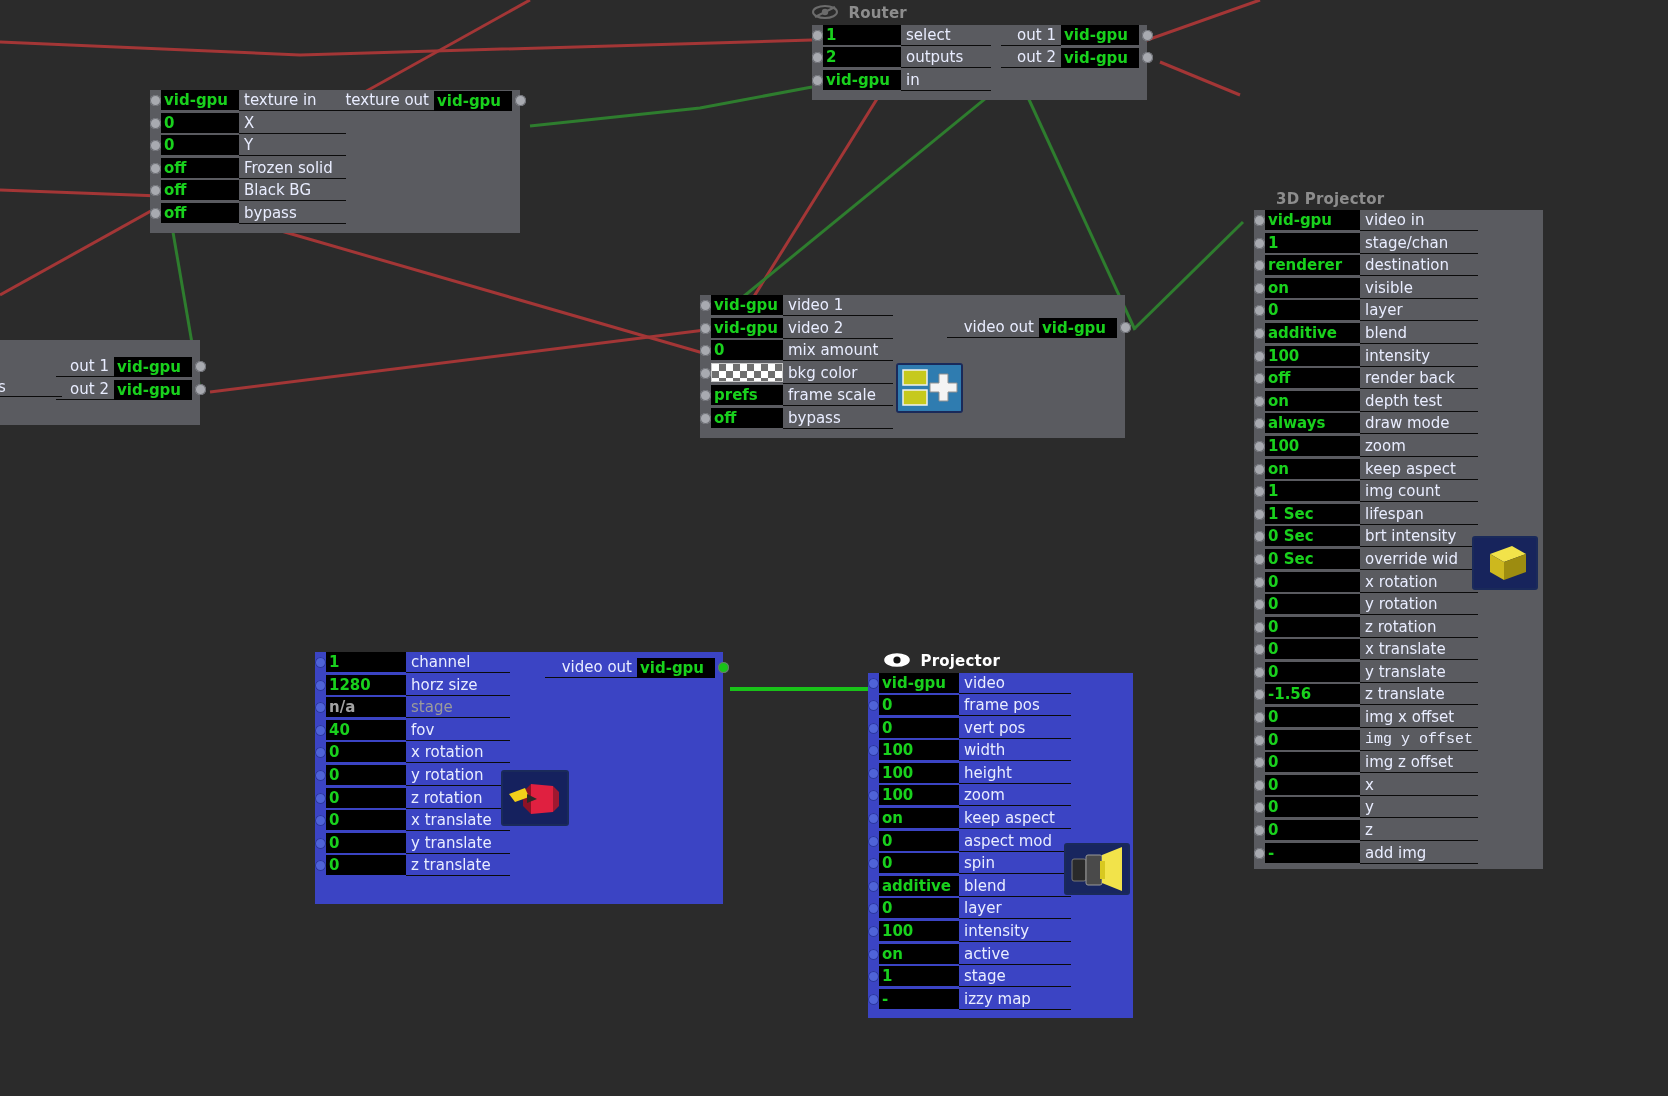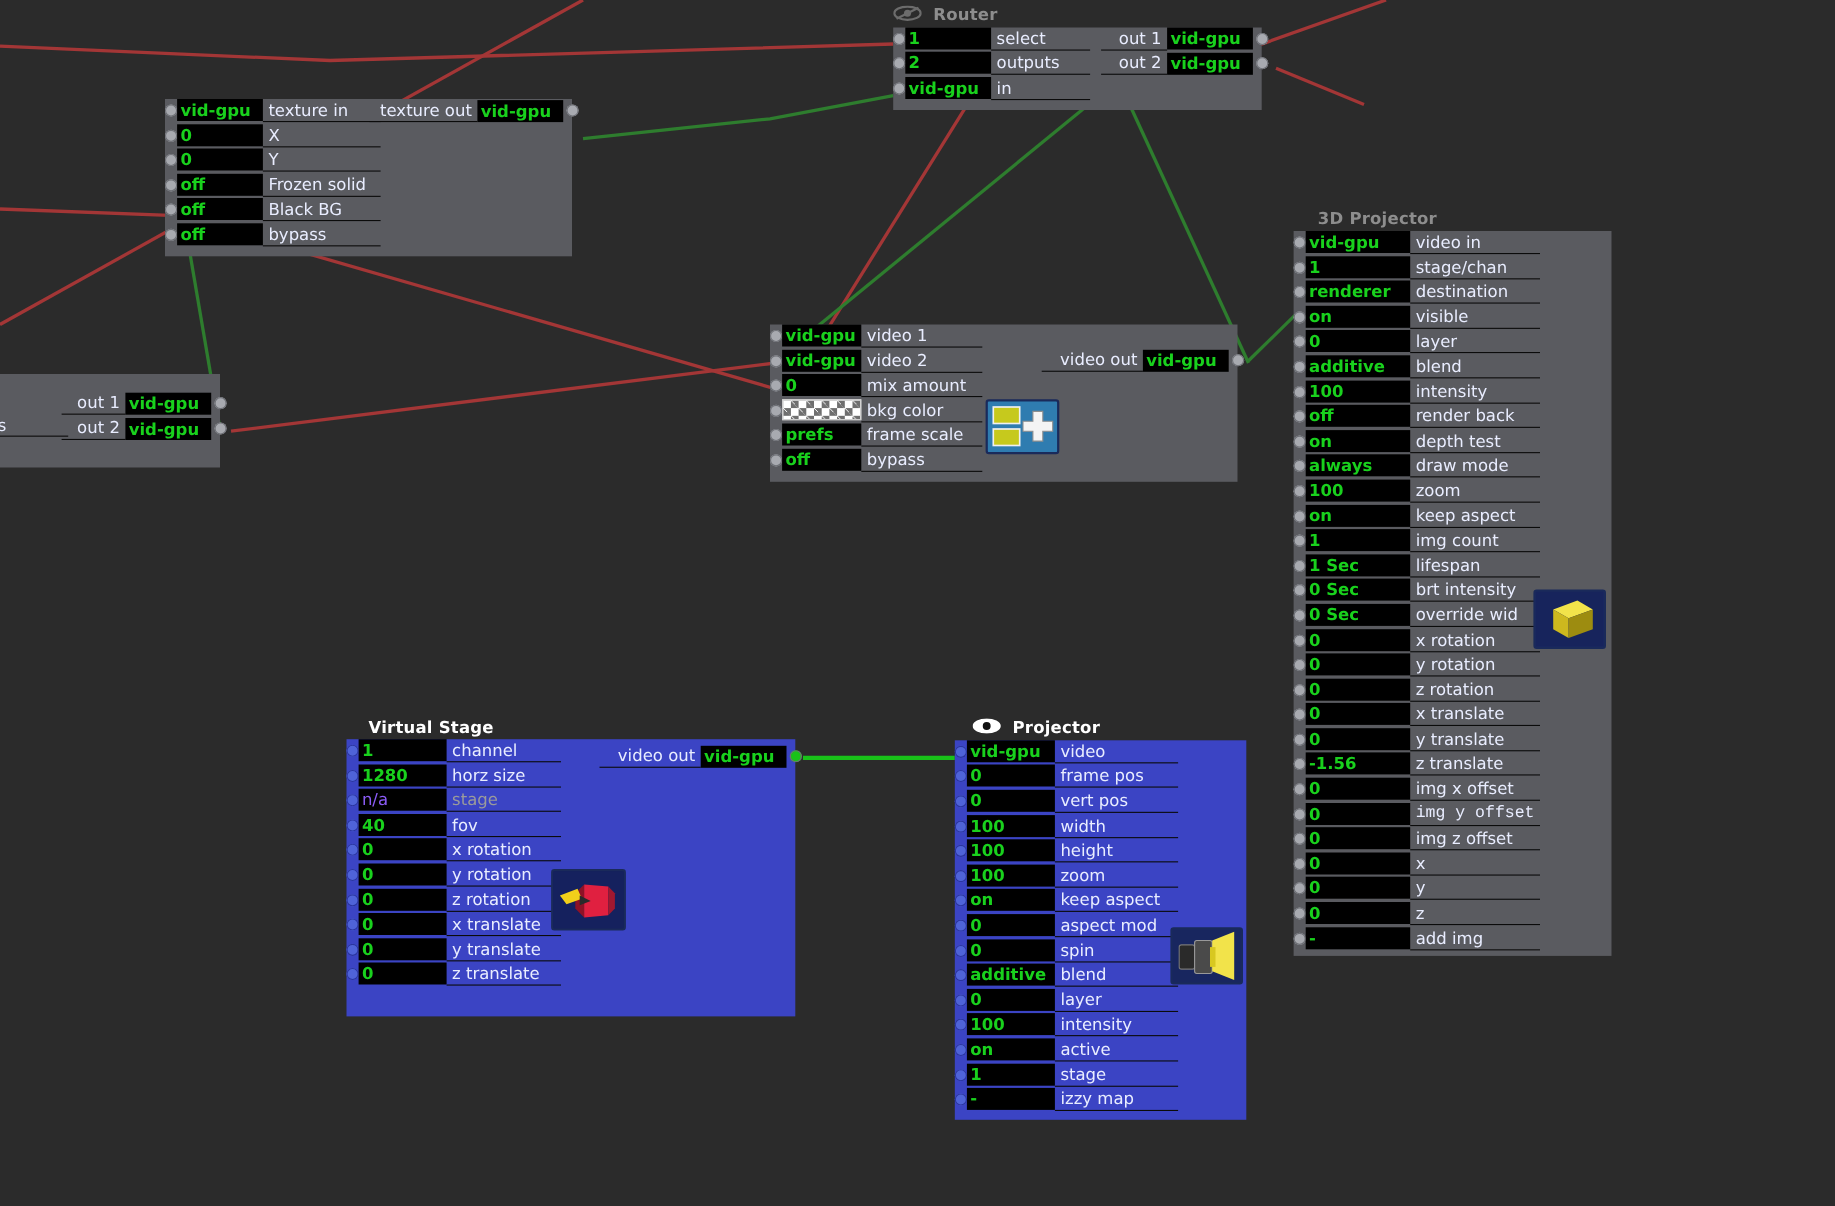--- a/index.html
+++ b/index.html
@@ -230,7 +230,7 @@
   </div>
 </div>
 
-<div class="node" style="left:1176px;top:190px;">
+<div class="node" style="left:1254px;top:190px;">
   <div class="node-title grey" style="padding-left:22px;">3D Projector</div>
   <div class="node-body grey" style="width:289px;height:659px;">
     <div id="p3d-rows">

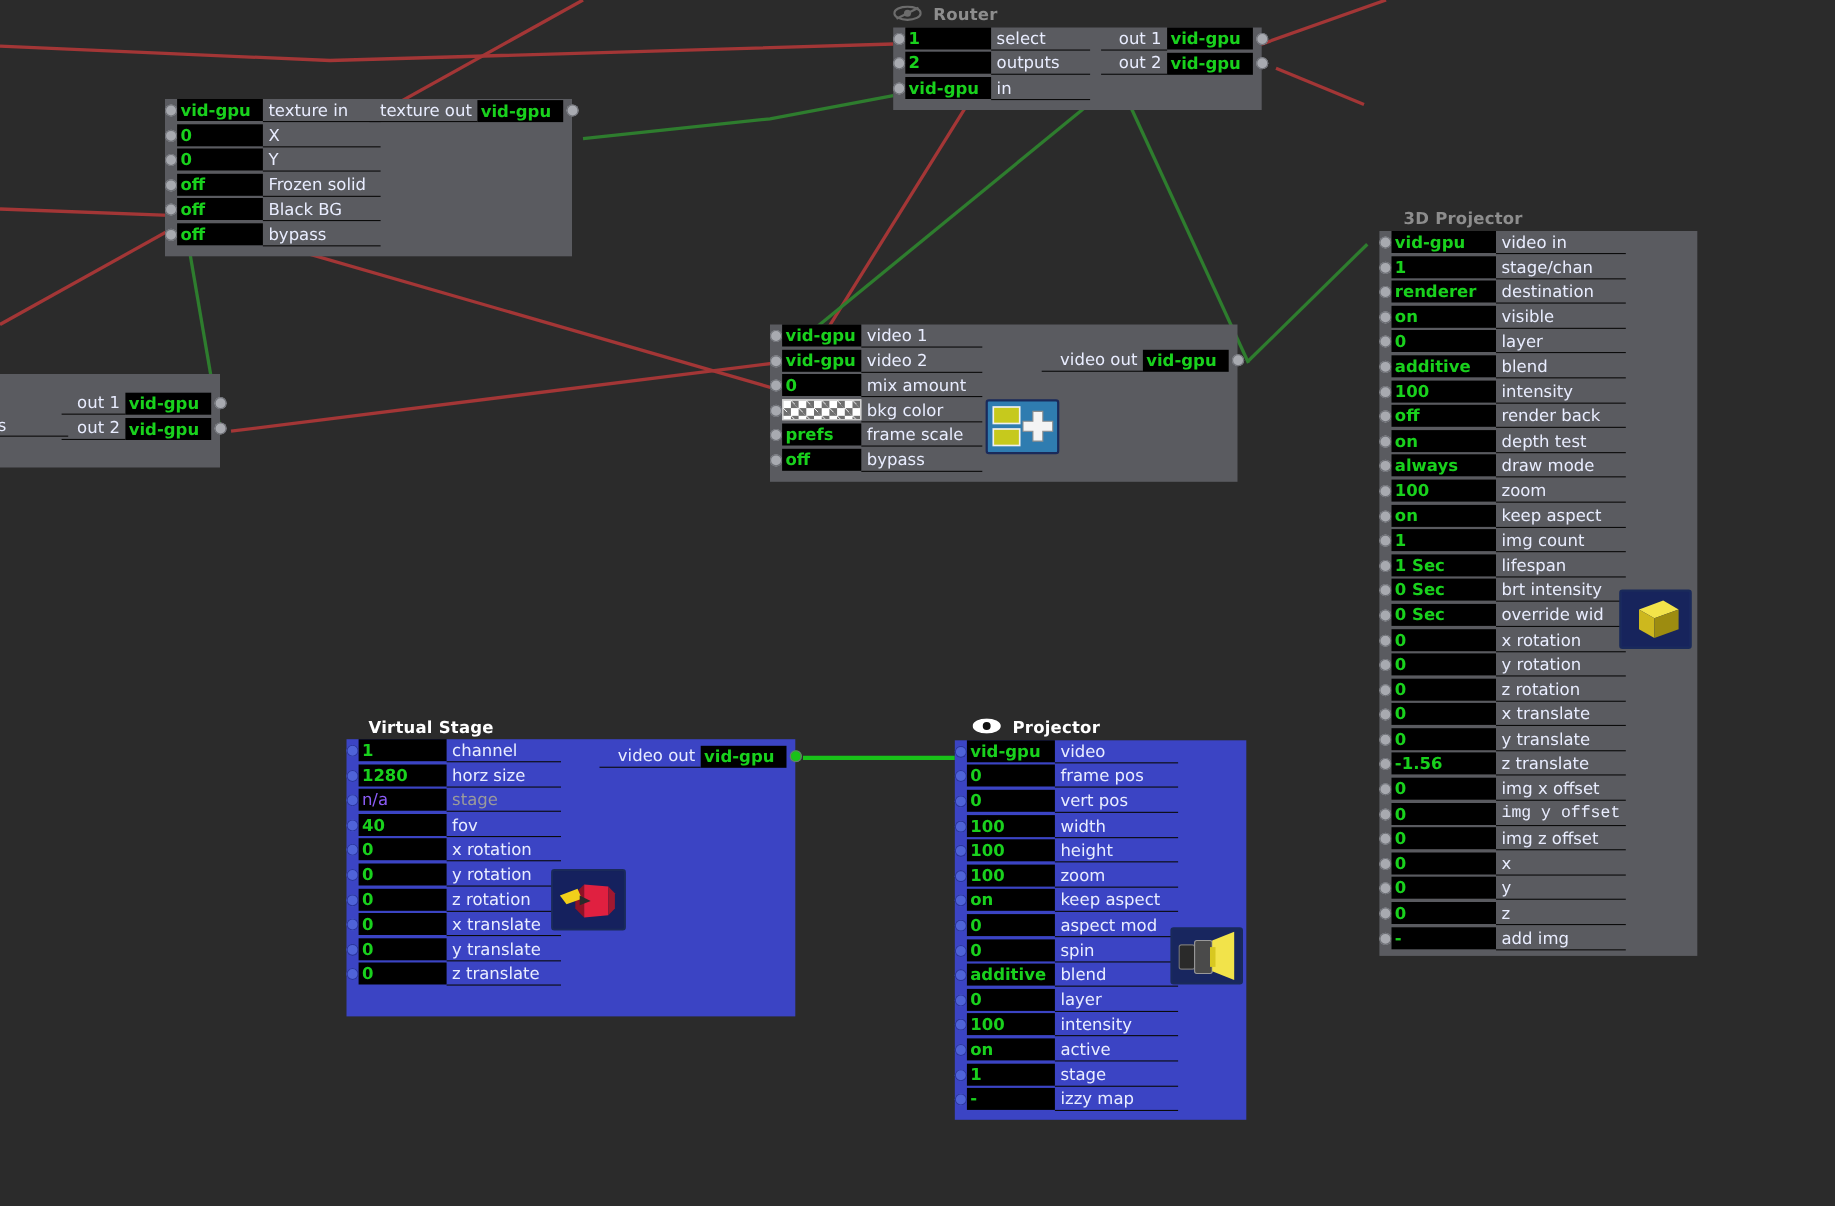--- a/index.html
+++ b/index.html
@@ -392,7 +392,6 @@
 </div>
 
 <div class="node" style="left:315px;top:652px;">
-  <div class="node-title white" style="padding-left:20px;">Virtual Stage</div>
   <div class="node-body blue" style="width:408px;height:252px;">
     <div id="vstage-rows">
         <div class="row">

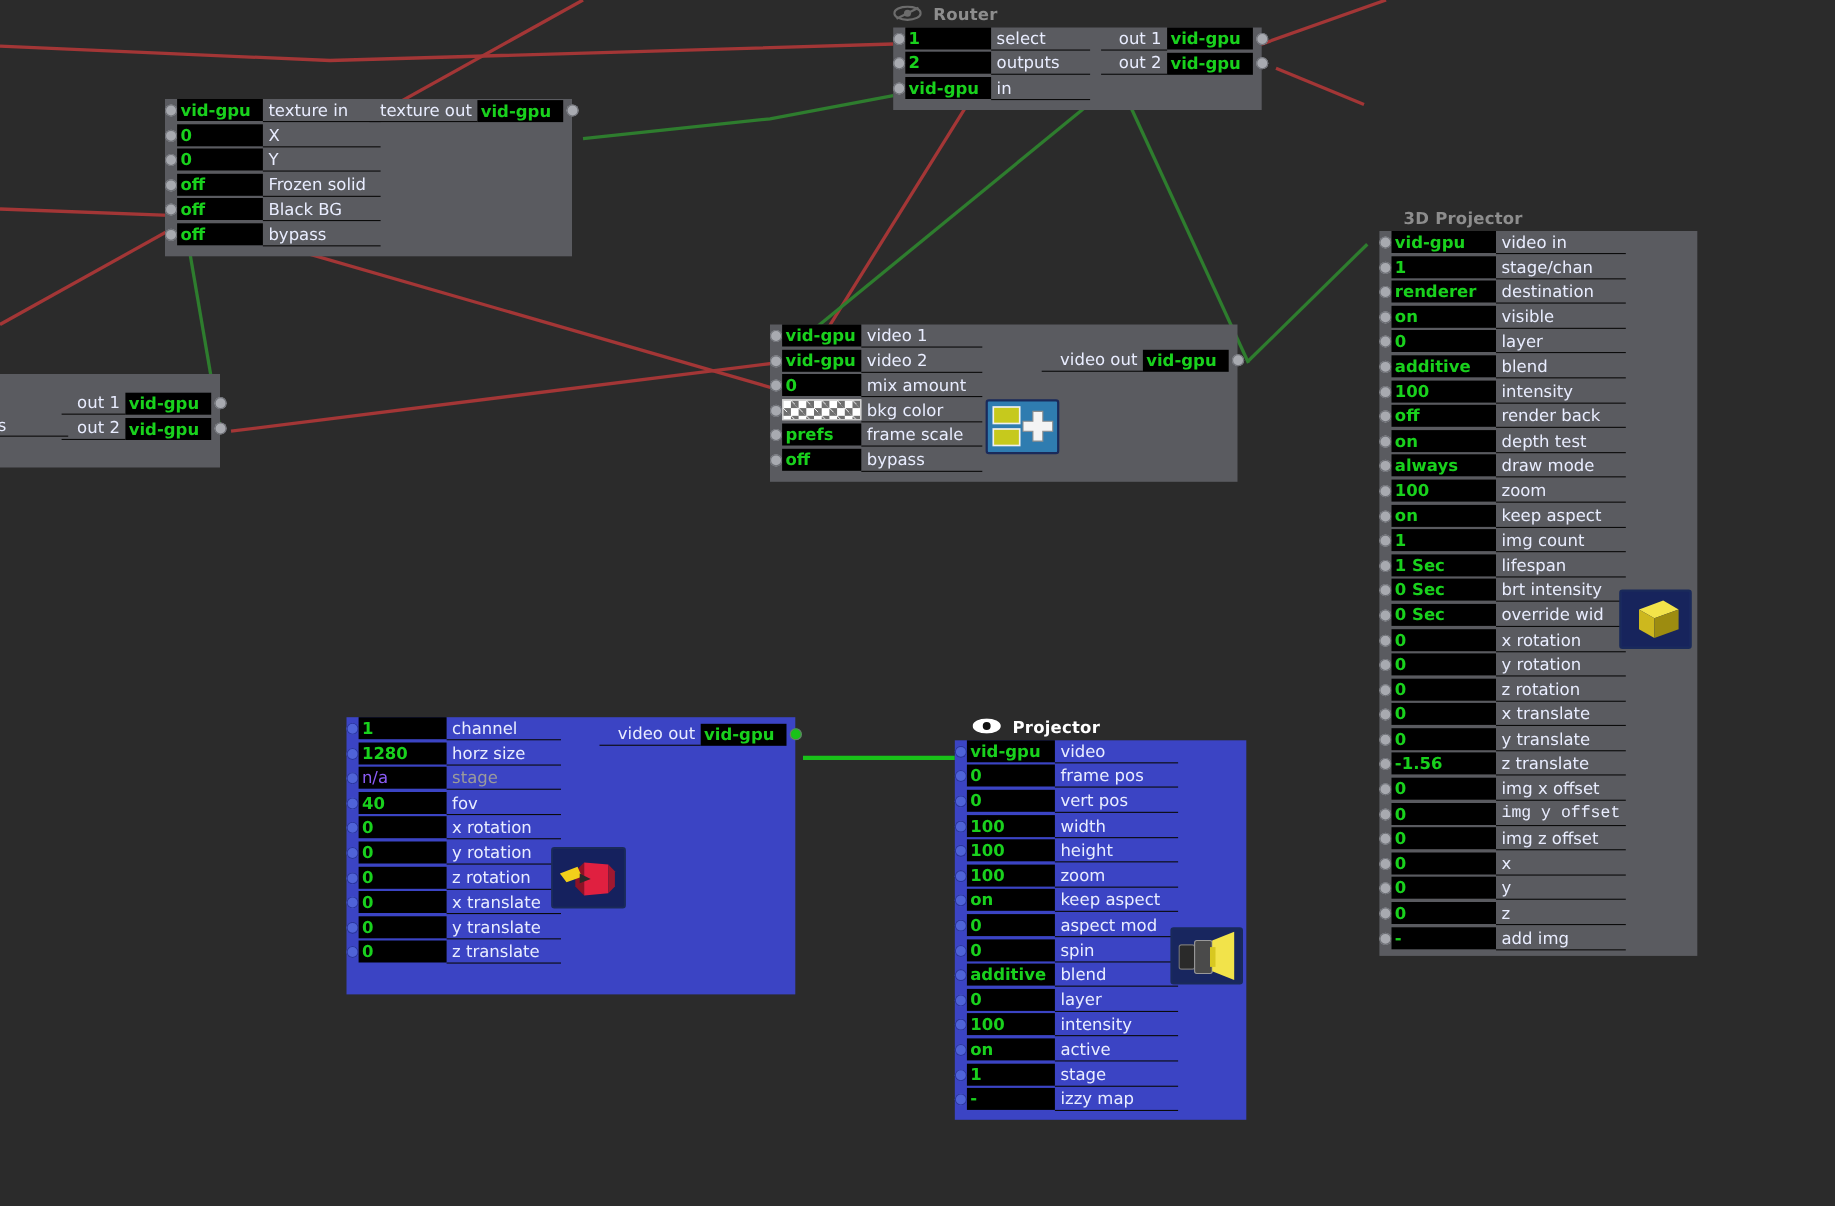--- a/index.html
+++ b/index.html
@@ -32,7 +32,7 @@
     height:20px;line-height:20px;padding:0 3px;flex:0 0 auto;
     overflow:hidden;white-space:nowrap;box-sizing:border-box;
   }
-  .val.dim{color:#8b5cf6;font-weight:normal;}
+  .val.dim{color:#a3a3a3;font-weight:bold;}
   .label{
     color:#e9edff;font-size:15px;line-height:20px;height:21px;
     border-bottom:1px solid #0b0b0b;padding-left:5px;

